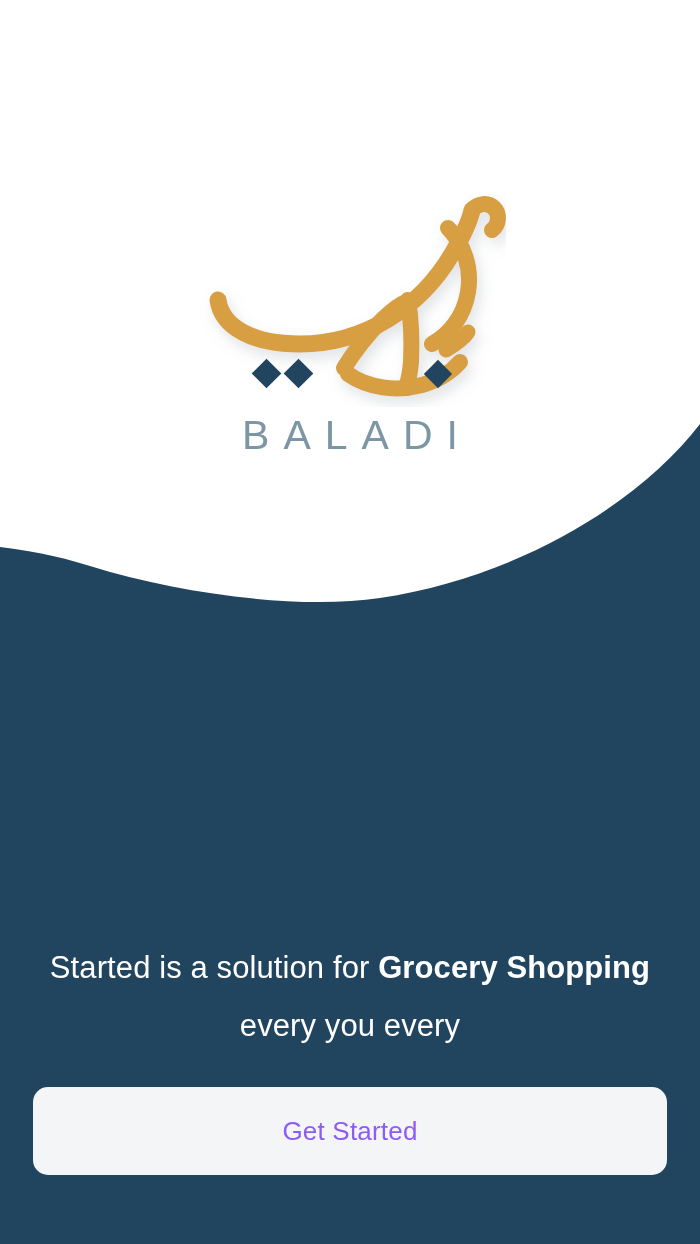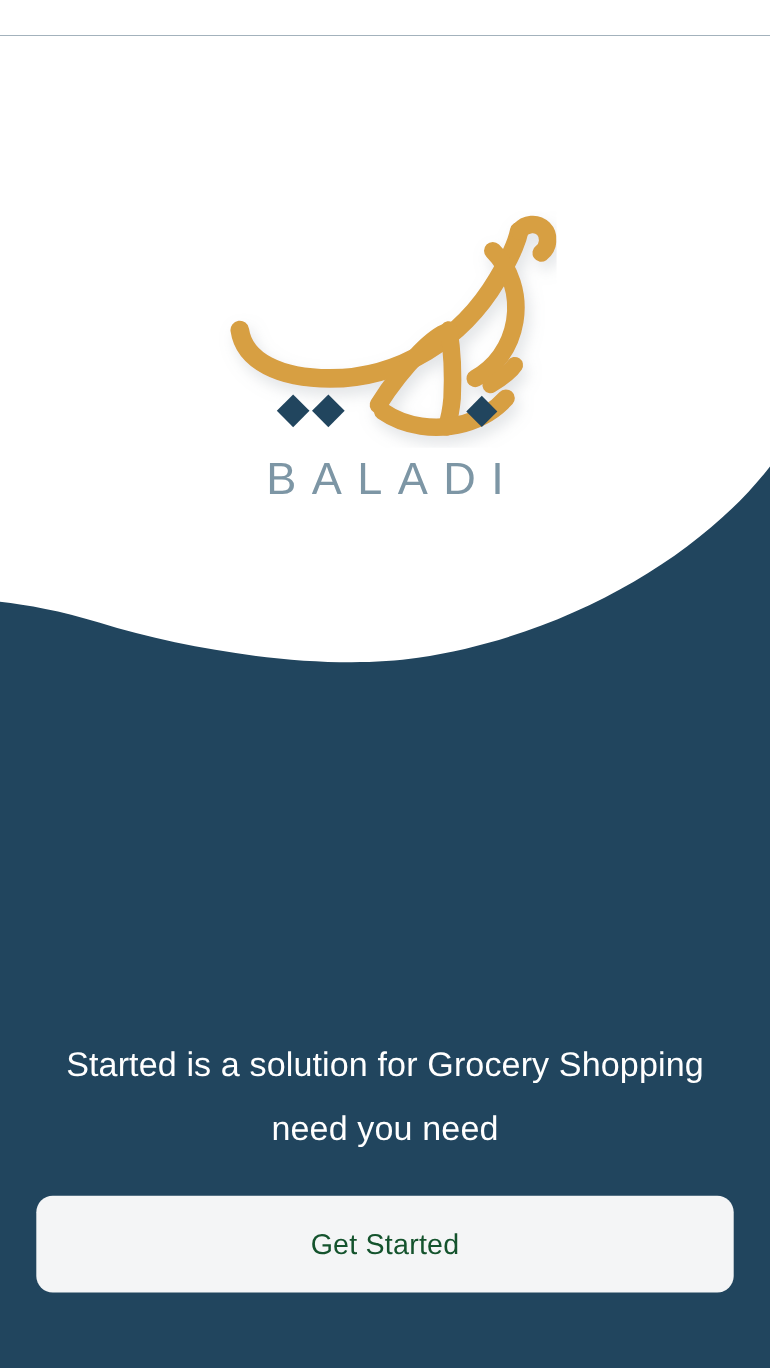--- a/index.html
+++ b/index.html
@@ -105,7 +105,7 @@
     letter-spacing: 0.1px;
   }
   .tagline .strong {
-    font-weight: 400;
+    font-weight: 700;
   }
 
   .cta-button {

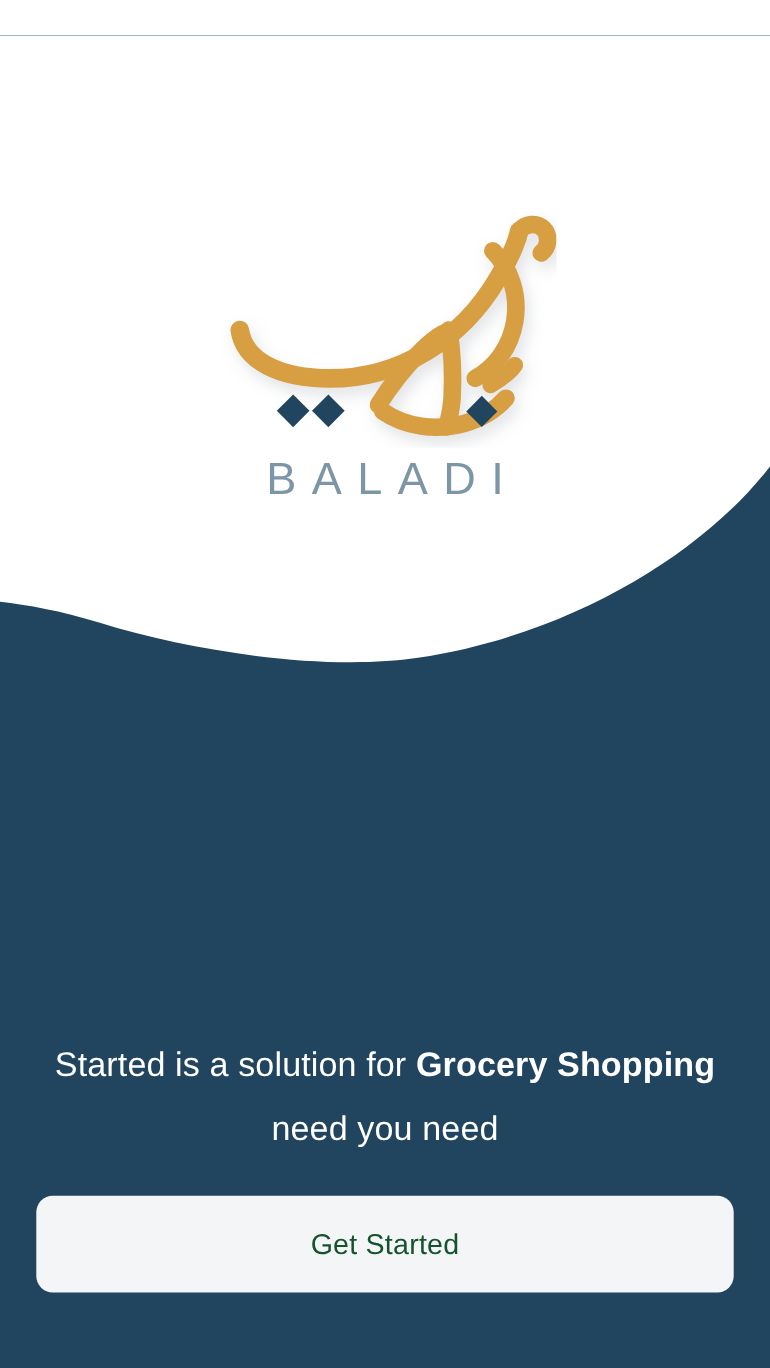--- a/index.html
+++ b/index.html
@@ -183,7 +183,7 @@
   <div class="bottom-content">
 
     <p class="tagline">
-      <span>Started is a solution for </span><span class="strong">Grocery Shopping</span><span> need you need</span>
+      <span>Started is a solution for </span><span class="strong">Grocery Shopping</span><span> every you every</span>
     </p>
 
     <button class="cta-button">Get Started</button>

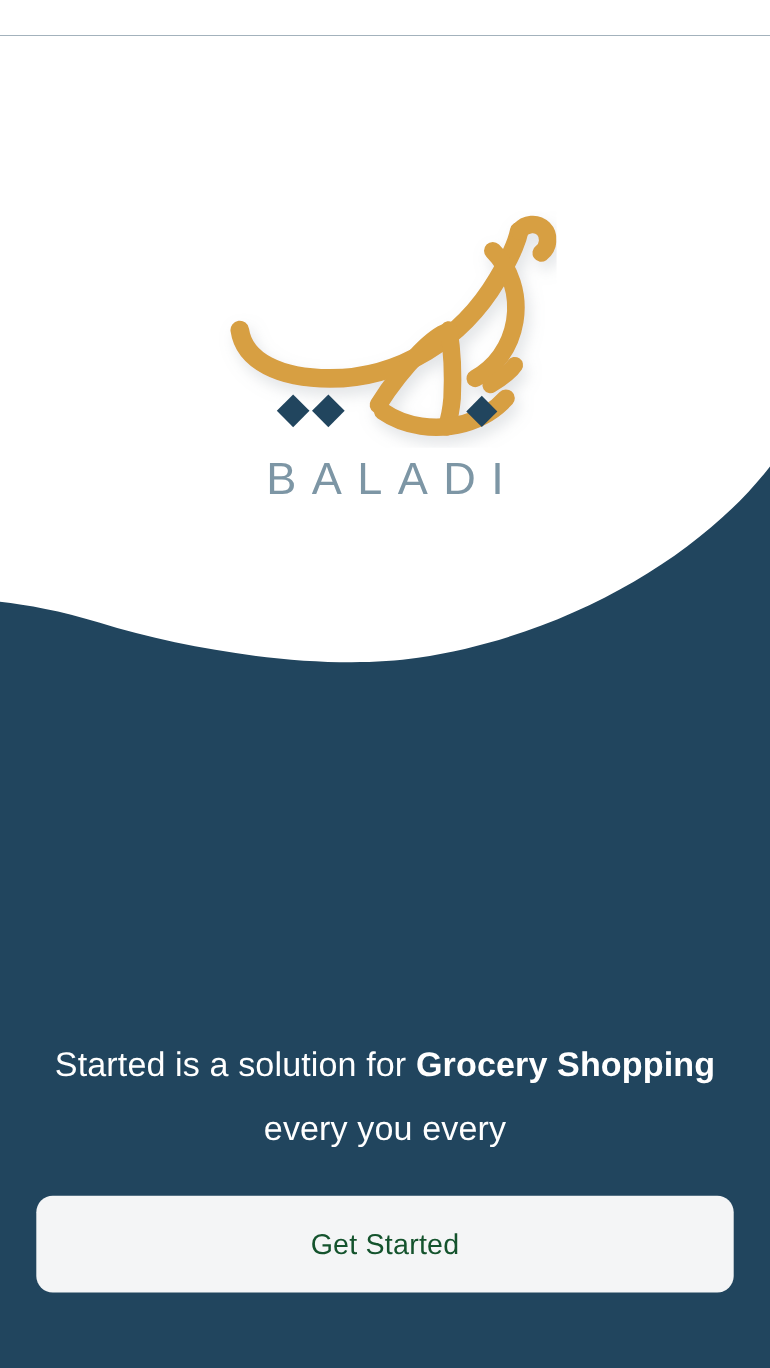--- a/index.html
+++ b/index.html
@@ -117,7 +117,7 @@
     background: #F4F5F6;
     border: none;
     border-radius: 15px;
-    color: #14532d;
+    color: #8b5cf6;
     font-family: "Liberation Sans", sans-serif;
     font-size: 26px;
     font-weight: 400;

